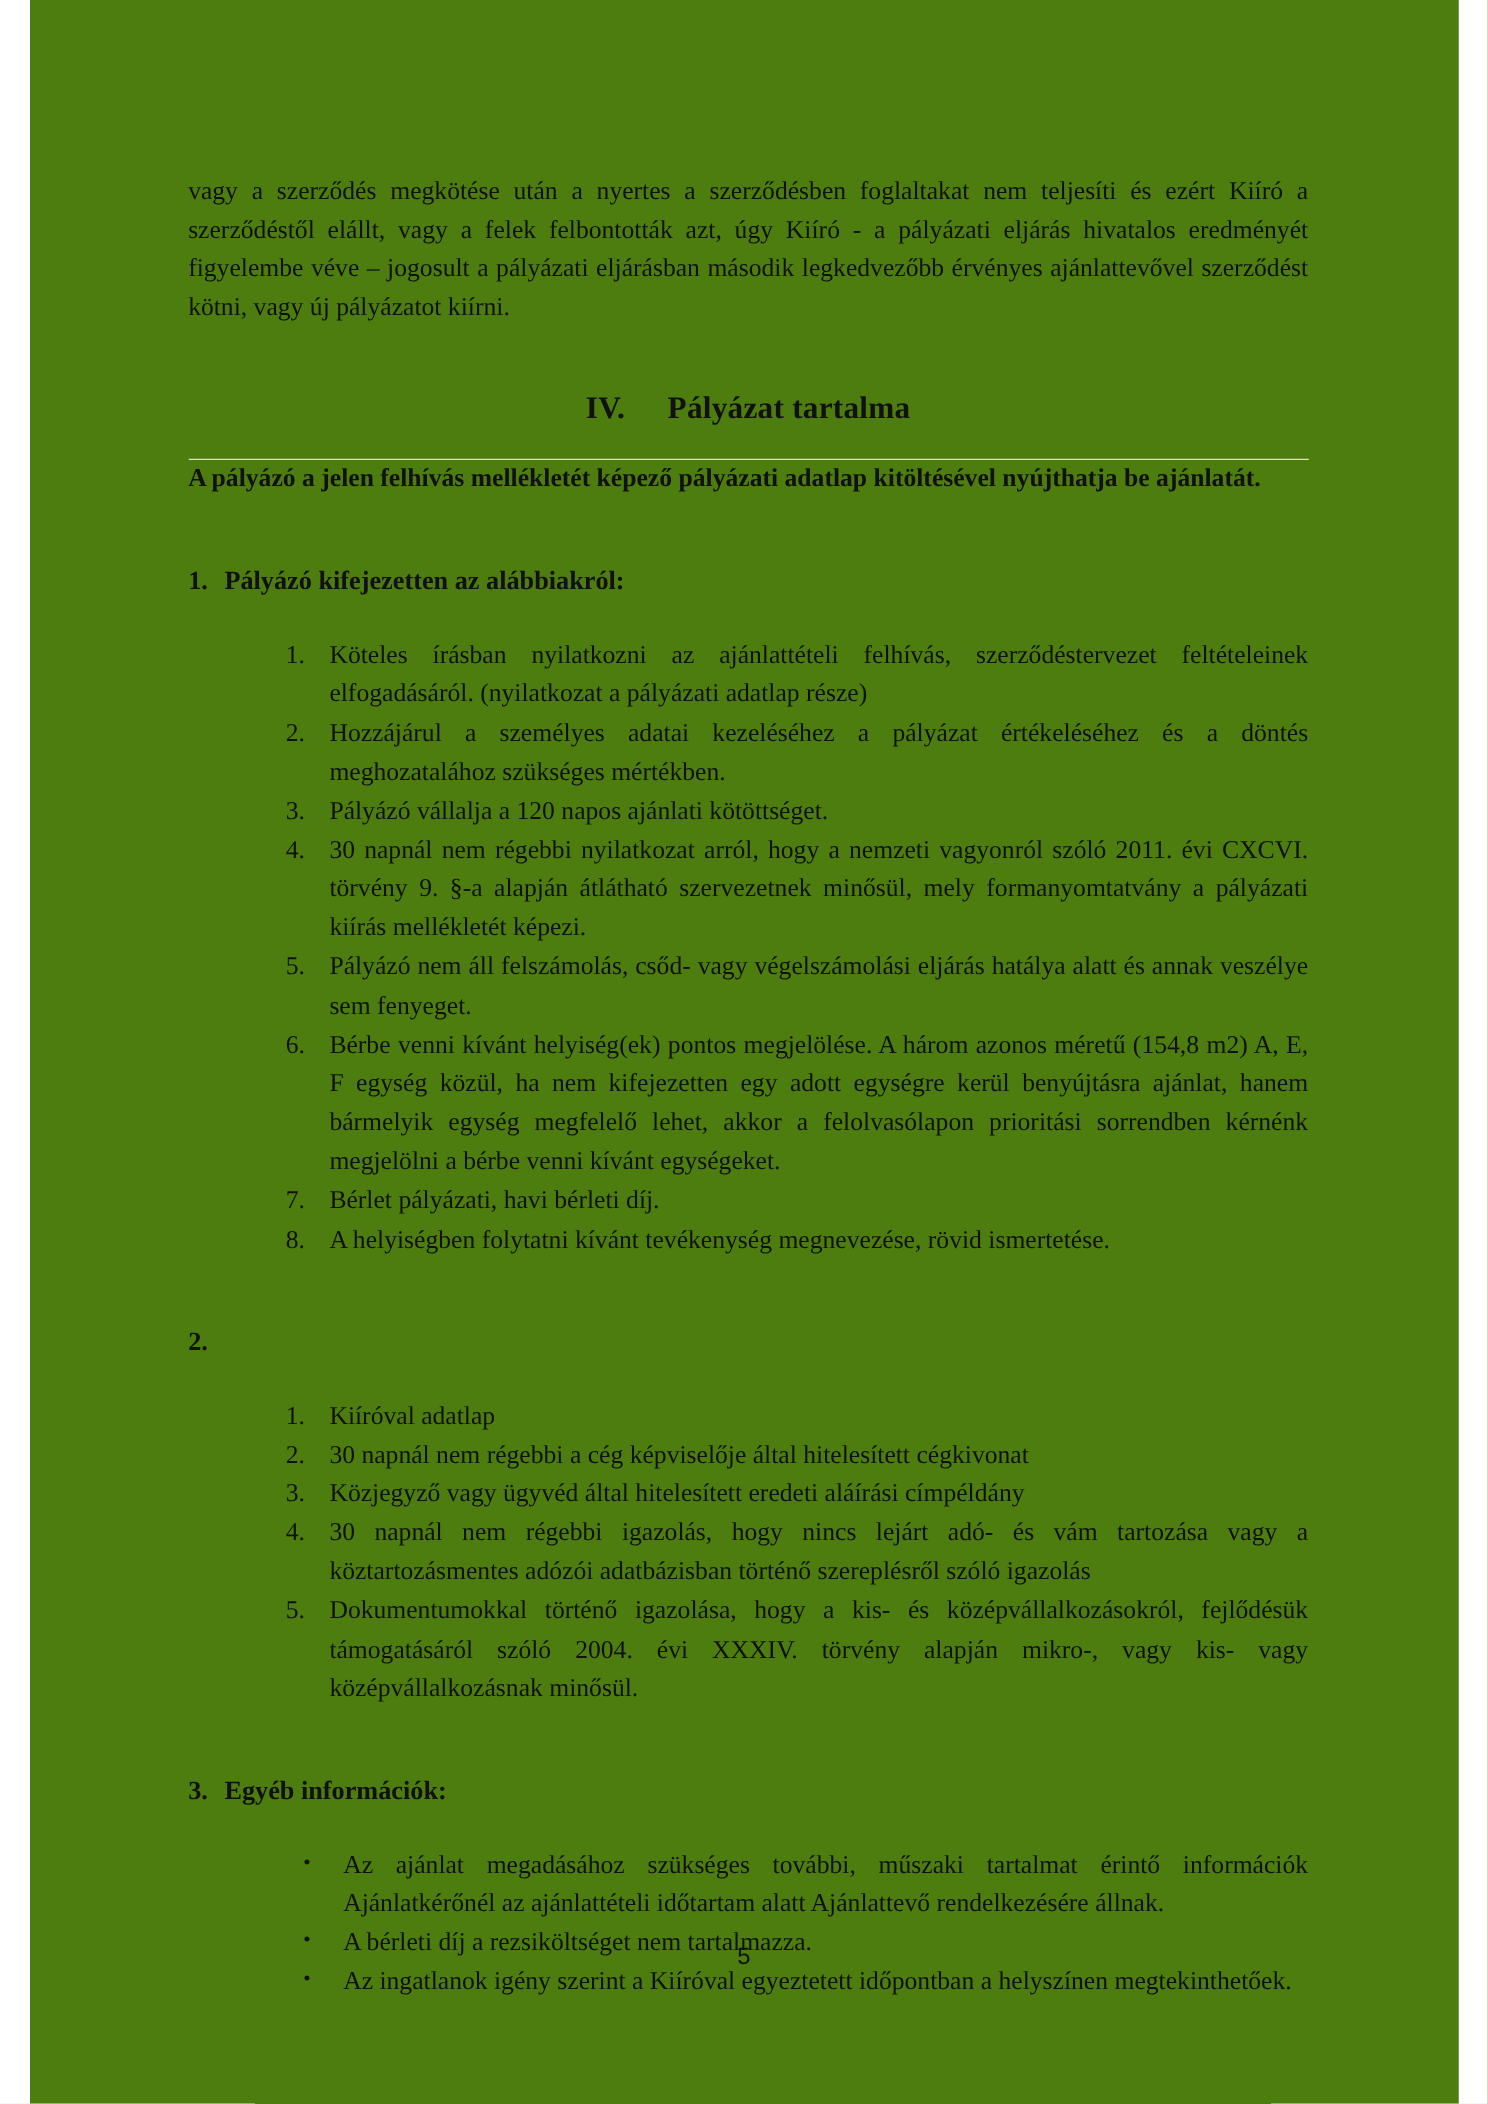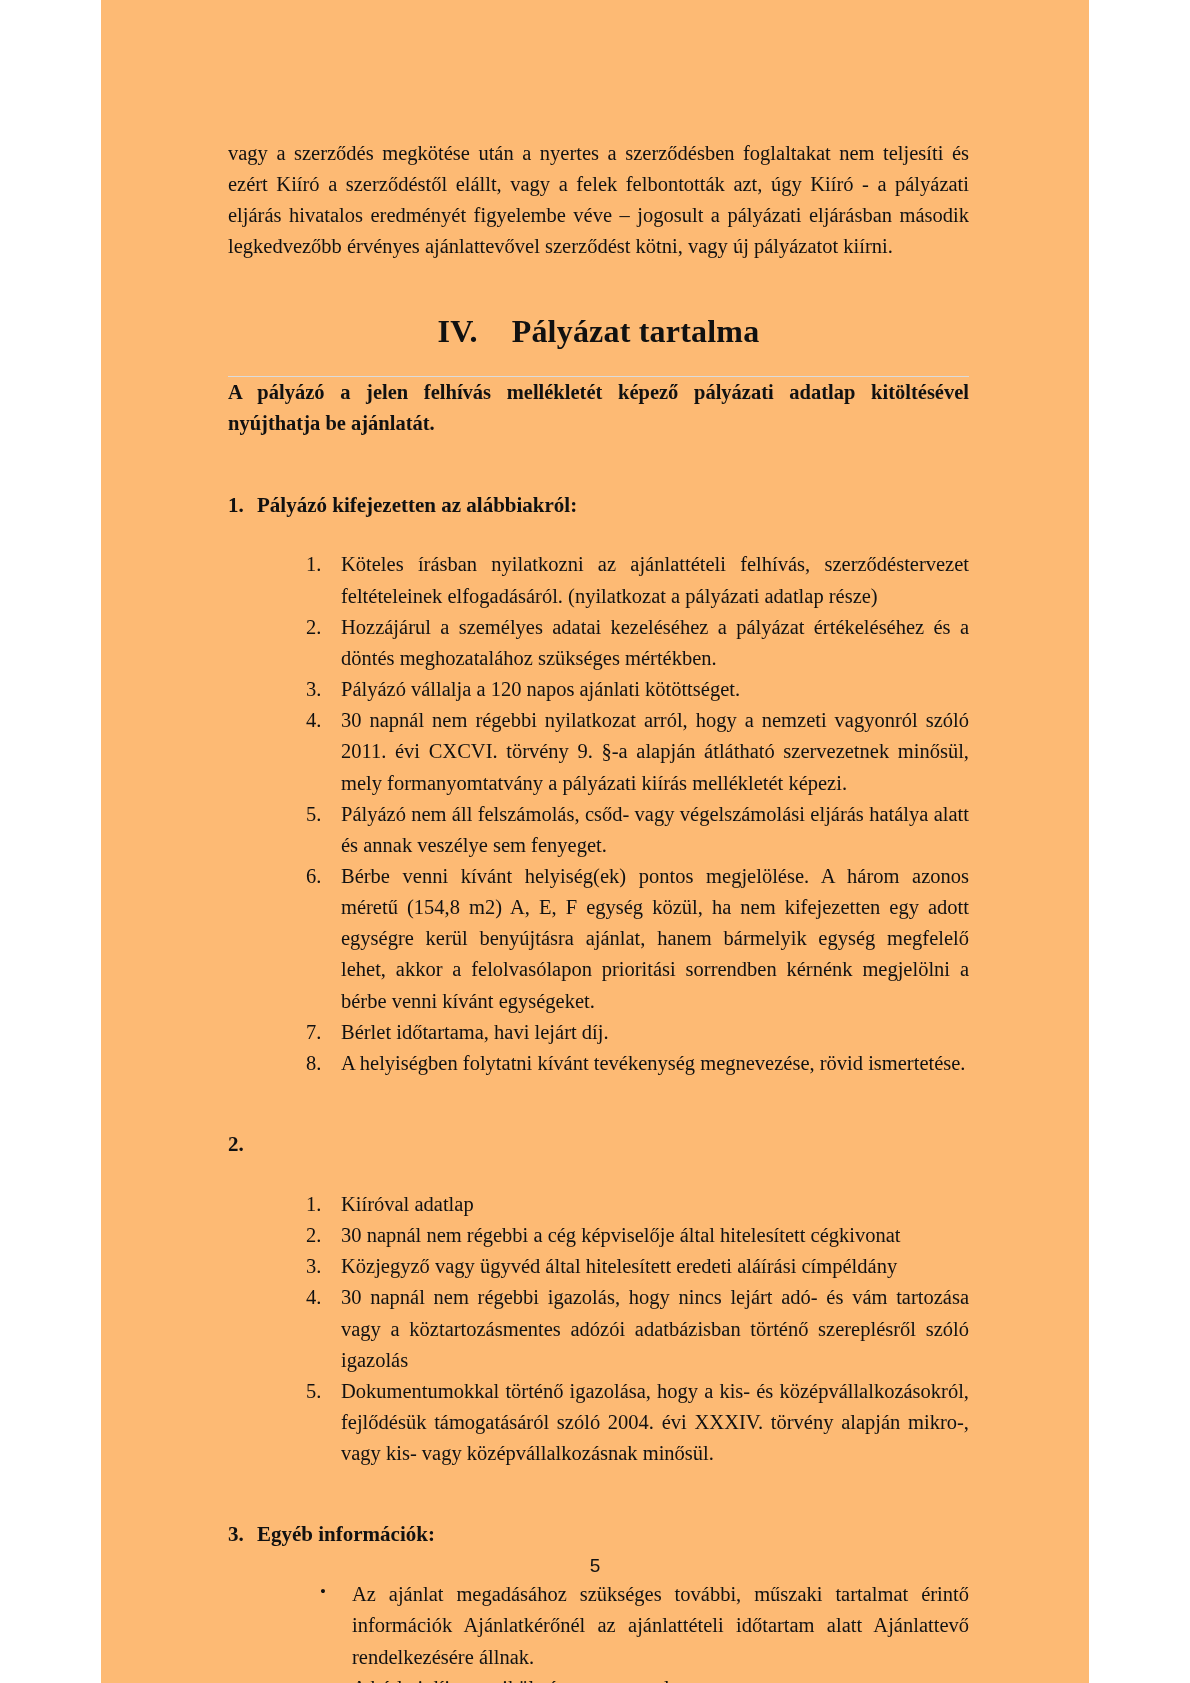--- a/index.html
+++ b/index.html
@@ -9,10 +9,10 @@
   }
   .page {
     position: relative;
-    width: 988px;
+    width: 1143px;
     height: 1683px;
     margin: 0 auto;
-    background: #fdba74;
+    background: #4d7c0f;
     color: #111111;
     font-family: "Liberation Serif", "DejaVu Serif", serif;
     font-size: 20.5px;

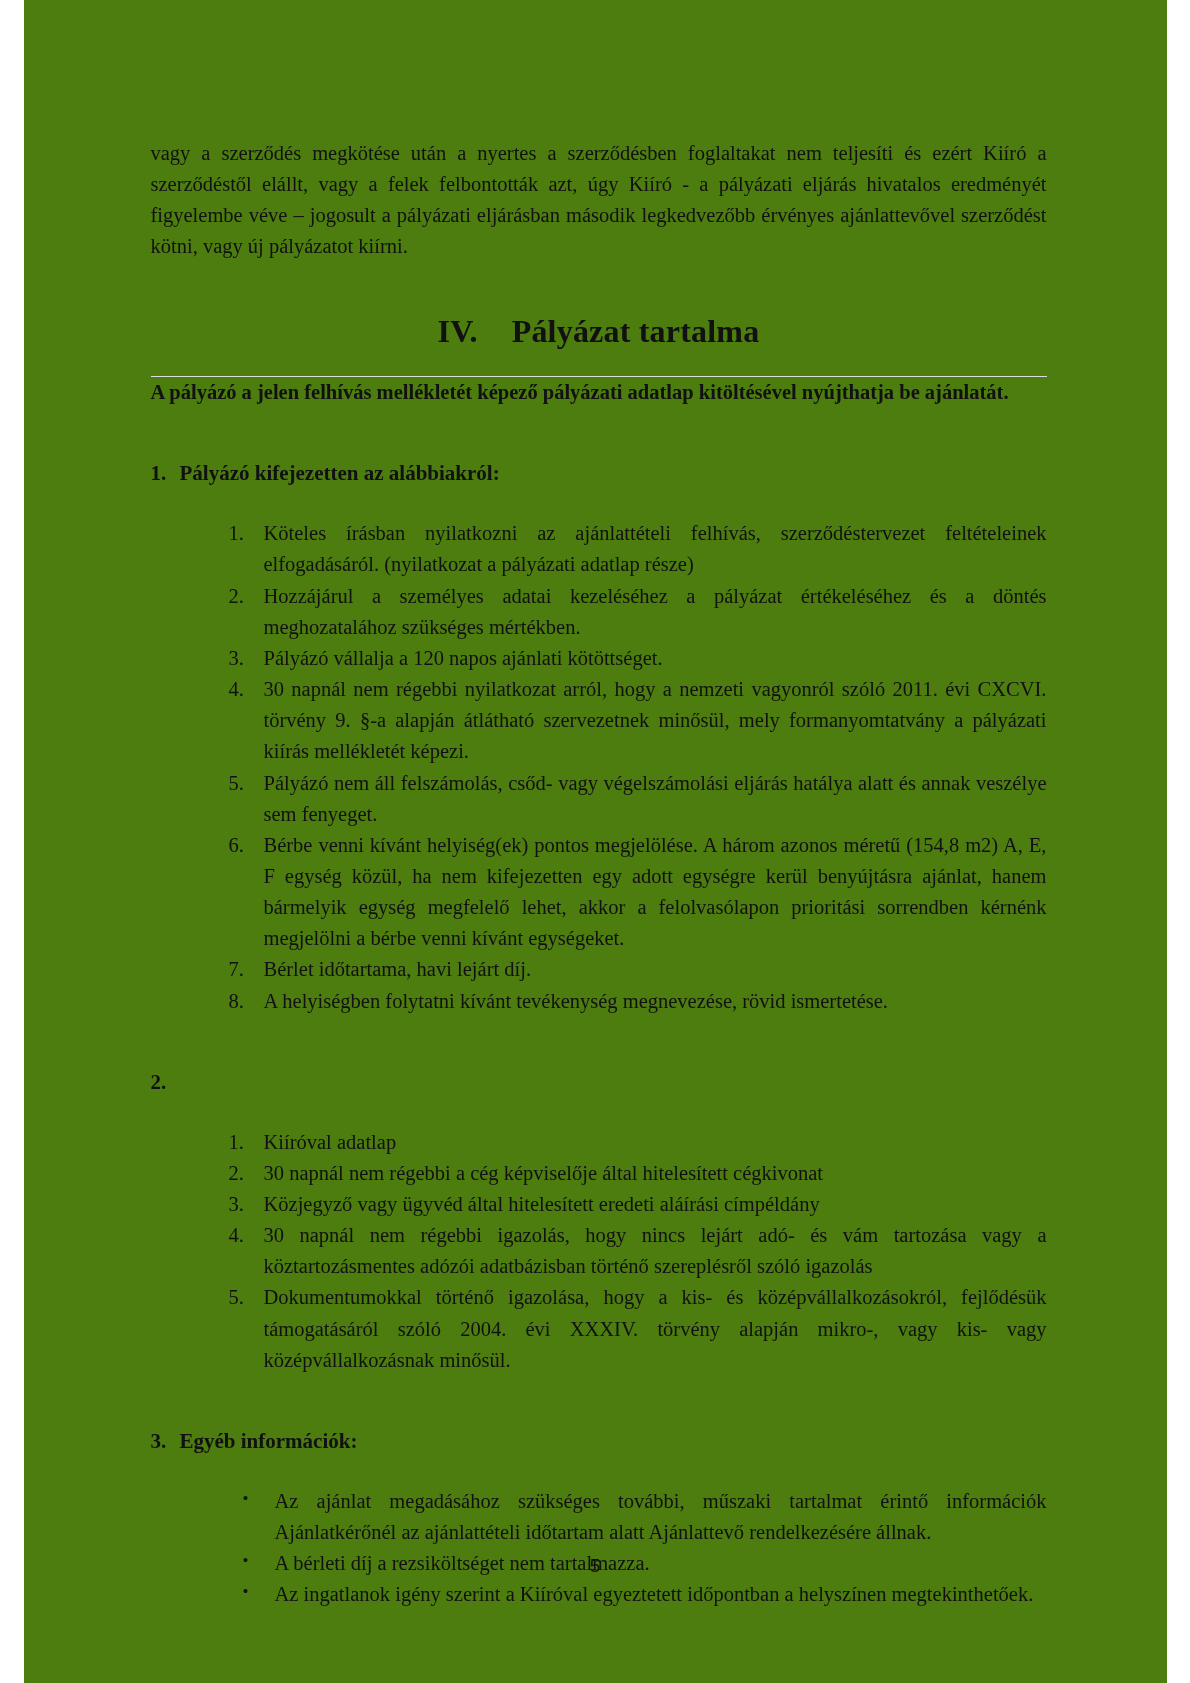--- a/index.html
+++ b/index.html
@@ -28,7 +28,7 @@
   .main-heading {
     margin: 48px 0 0 0;
     text-align: center;
-    font-size: 32px;
+    font-size: 25px;
     font-weight: bold;
     line-height: 1.3;
     letter-spacing: 0.2px;

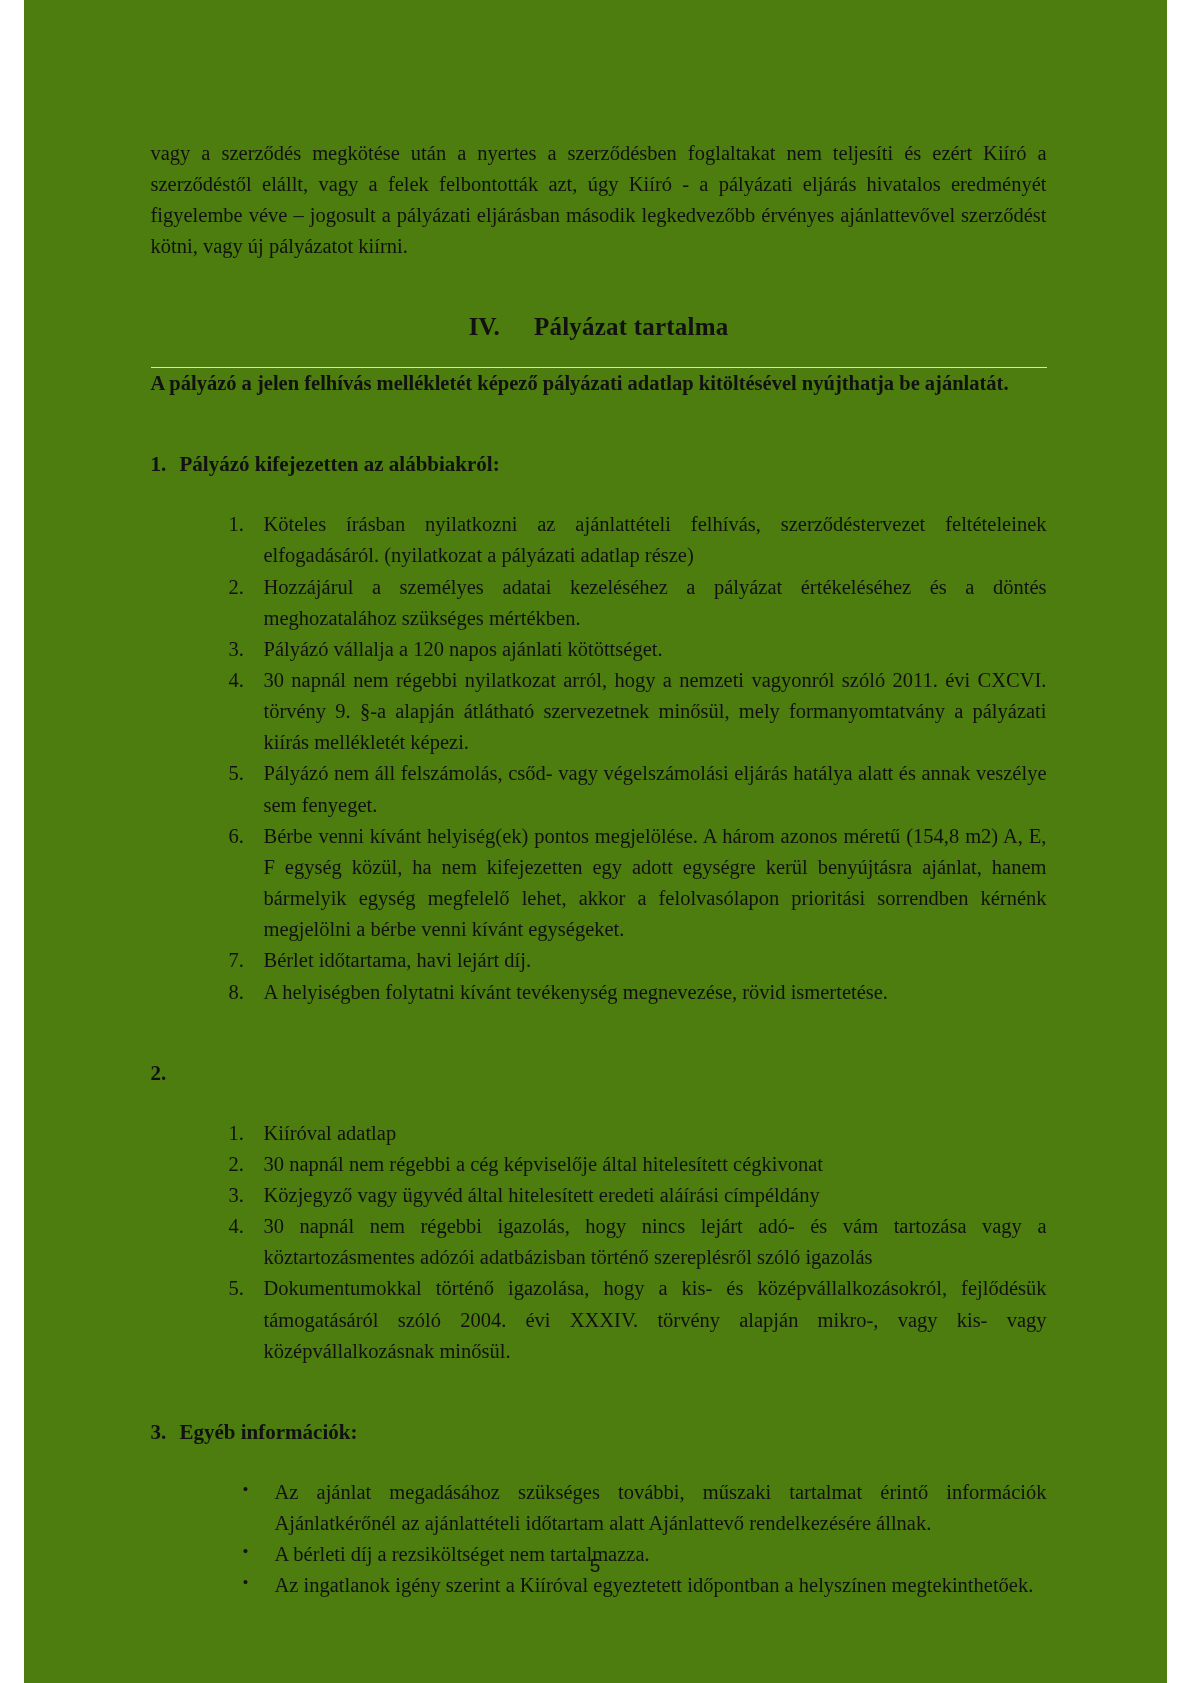--- a/index.html
+++ b/index.html
@@ -139,7 +139,7 @@
           </li>
           <li>
             <span class="marker">7.</span>
-            <span class="item-text">Bérlet időtartama, havi lejárt díj.</span>
+            <span class="item-text">Bérlet pályázati, havi bérleti díj.</span>
           </li>
           <li>
             <span class="marker">8.</span>

